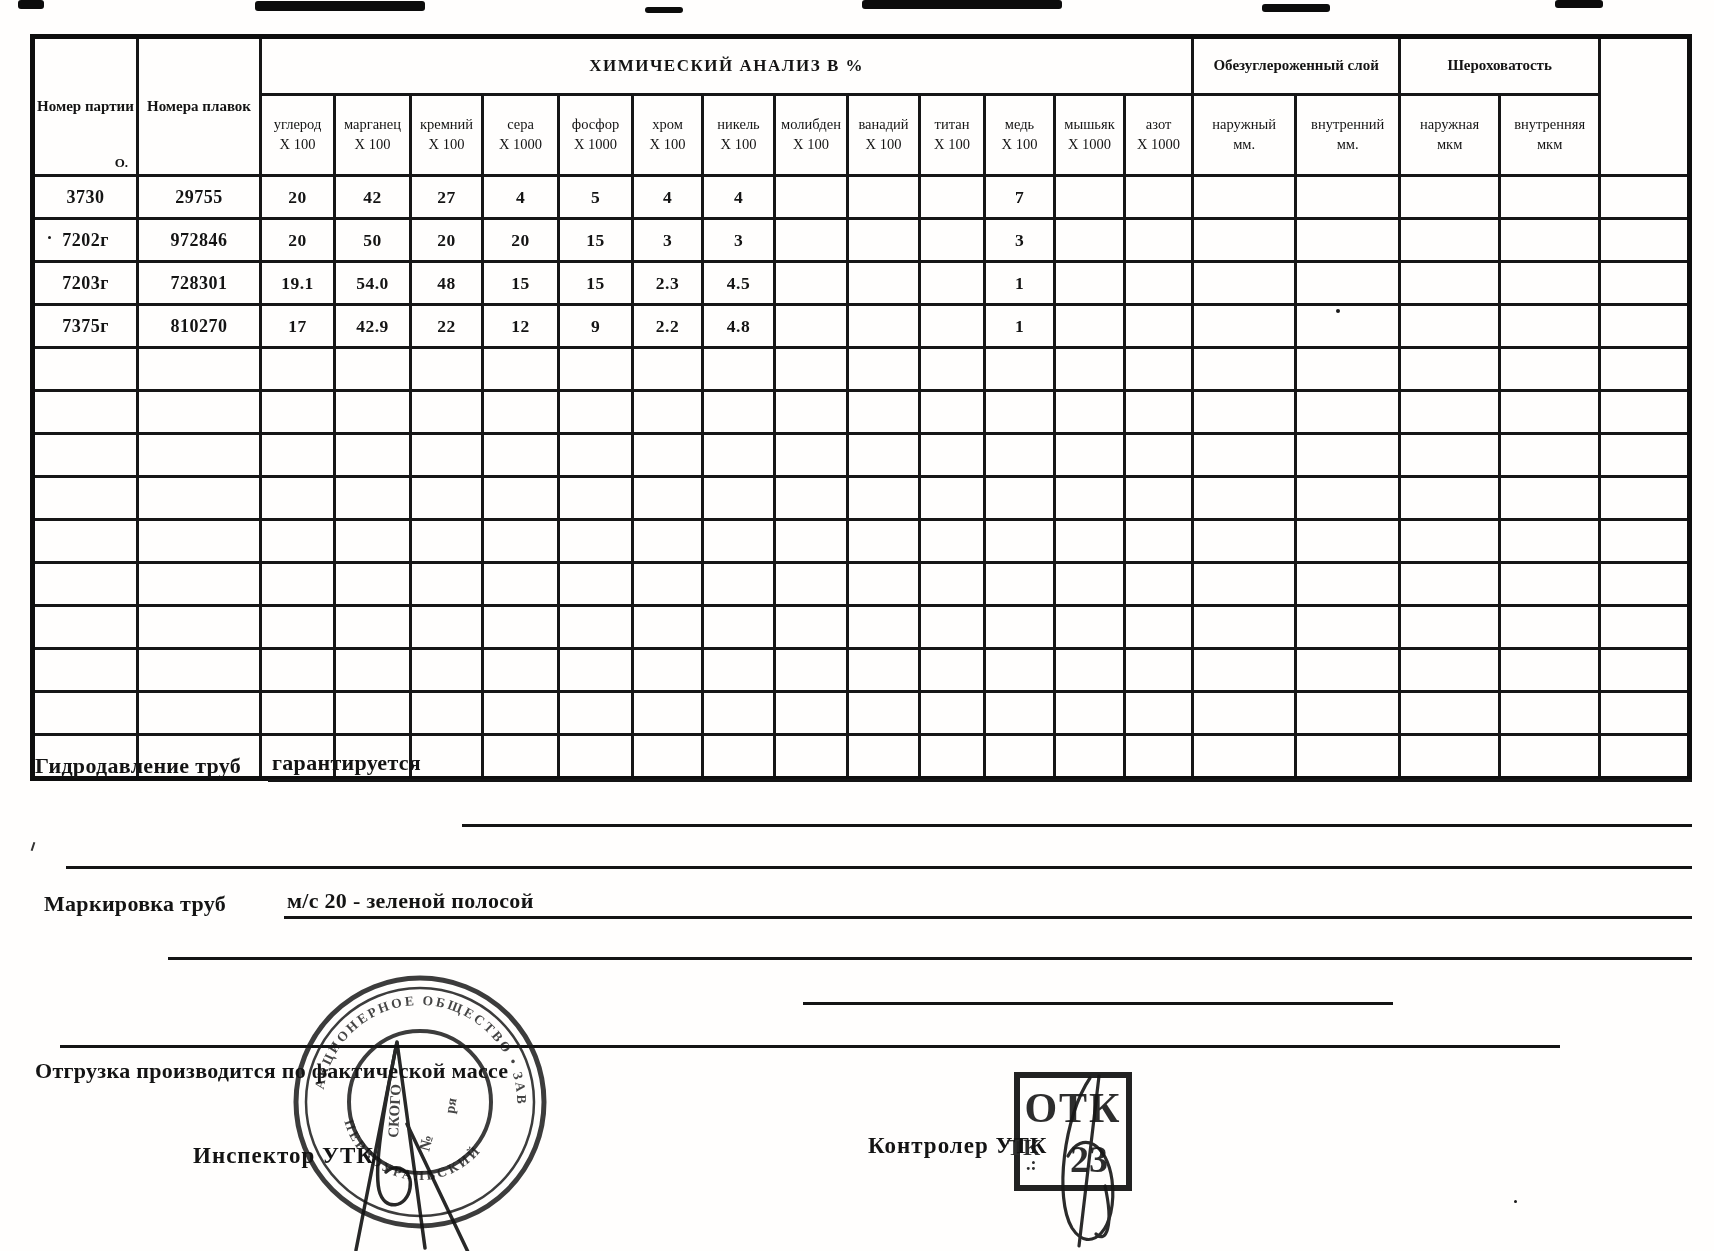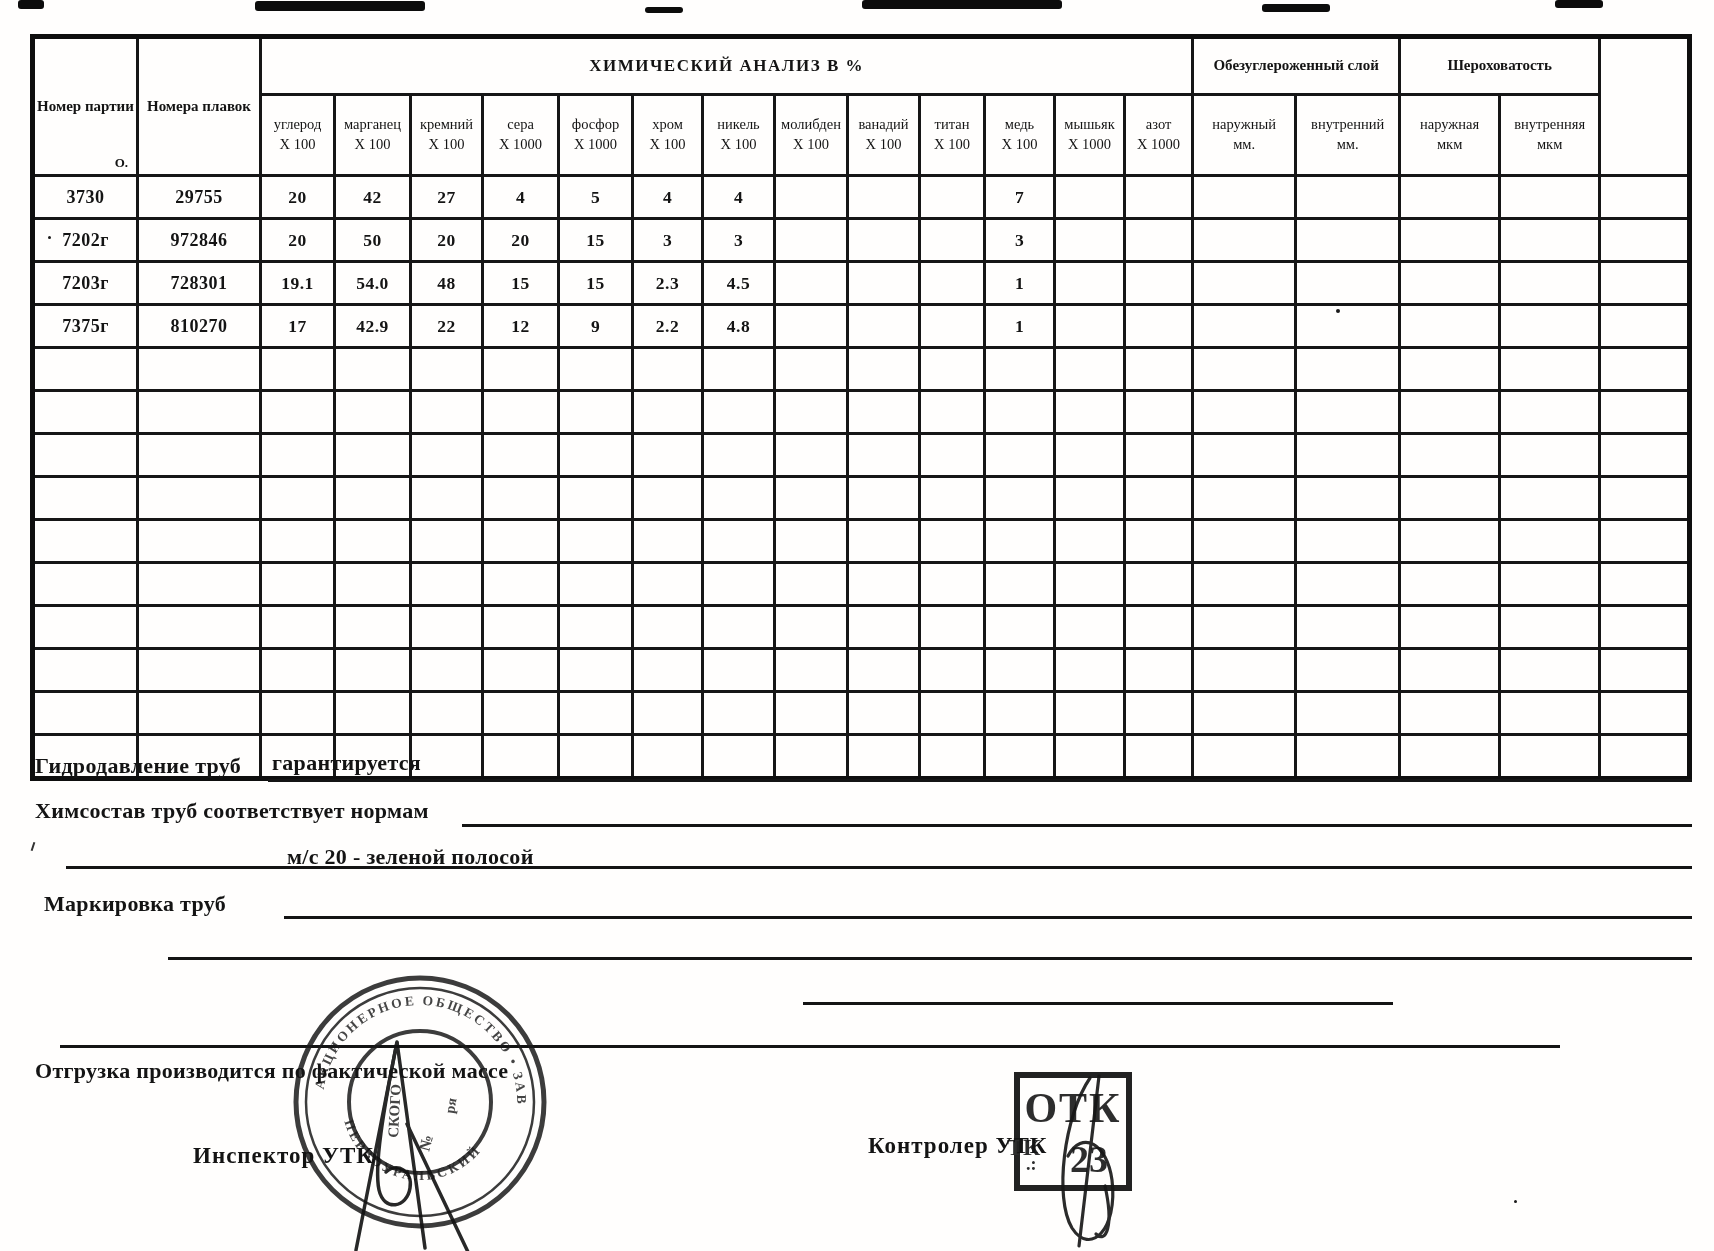--- a/index.html
+++ b/index.html
@@ -421,7 +421,6 @@
   <div class="fvalue" style="left:272px;top:750px;">гарантируется</div>
   <div class="fline" style="left:268px;top:779px;width:1424px;"></div>
 
-  <div class="flabel" style="left:35px;top:798px;">Химсостав труб соответствует нормам</div>
   <div class="fline" style="left:462px;top:824px;width:1230px;"></div>
 
   <div class="fline" style="left:66px;top:866px;width:1626px;"></div>

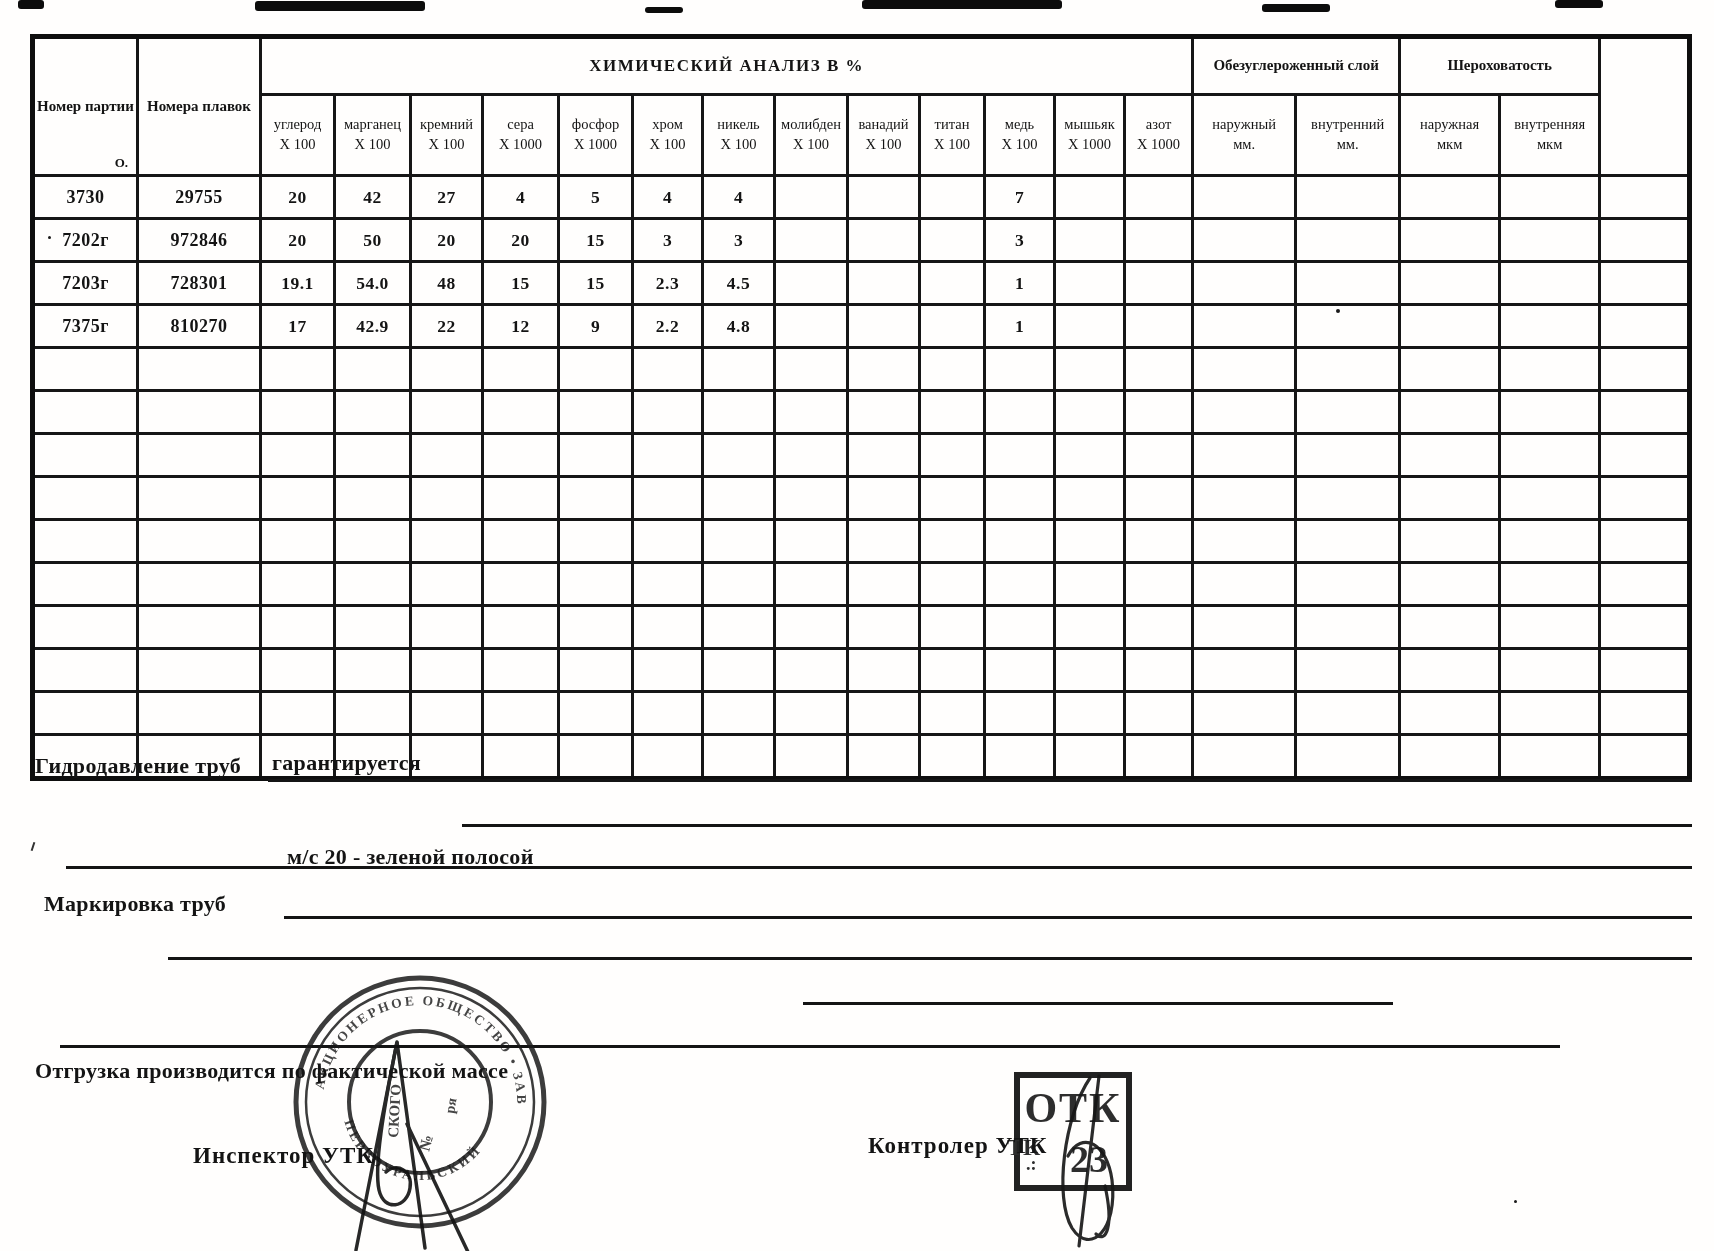--- a/index.html
+++ b/index.html
@@ -426,7 +426,7 @@
   <div class="fline" style="left:66px;top:866px;width:1626px;"></div>
 
   <div class="flabel" style="left:44px;top:891px;">Маркировка труб</div>
-  <div class="fvalue" style="left:287px;top:844px;">м/с 20 - зеленой полосой</div>
+  <div class="fvalue" style="left:287px;top:888px;">м/с 20 - зеленой полосой</div>
   <div class="fline" style="left:284px;top:916px;width:1408px;"></div>
 
   <div class="fline" style="left:168px;top:957px;width:1524px;"></div>

